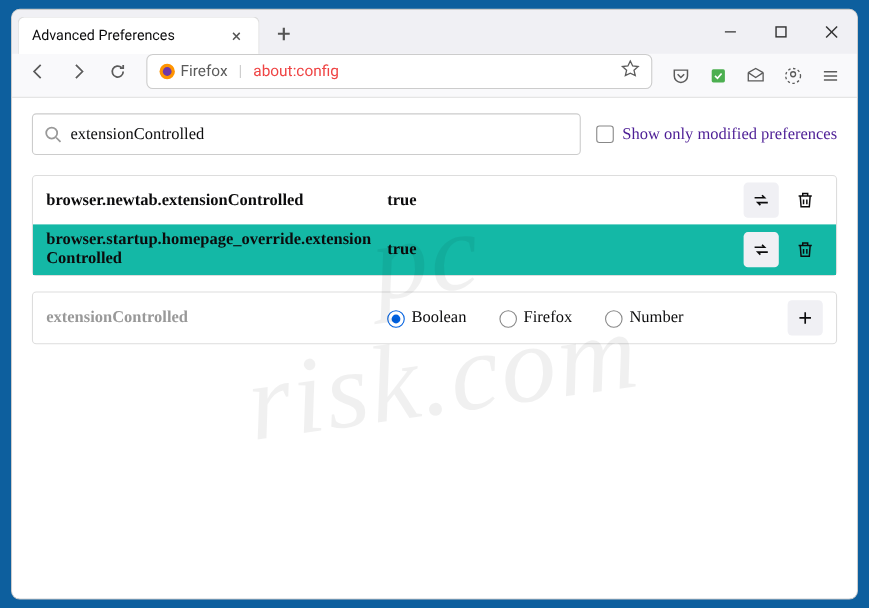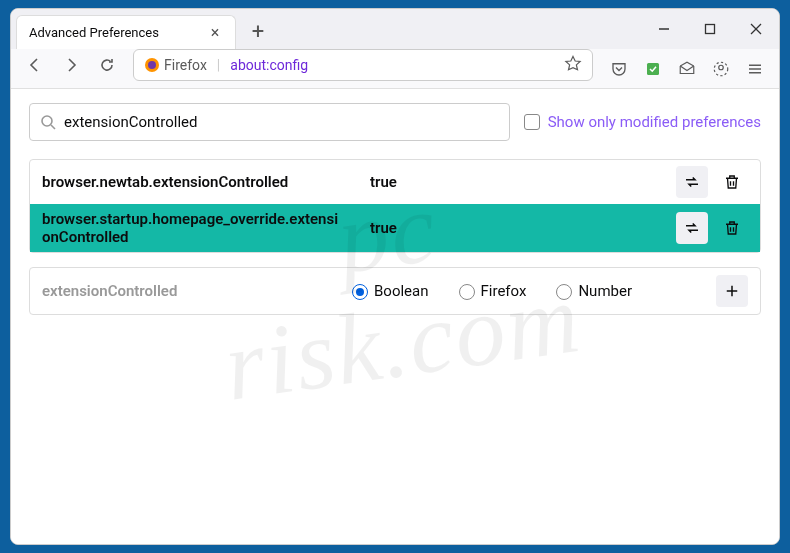--- a/index.html
+++ b/index.html
@@ -19,7 +19,7 @@
 .urlbar { flex: 1; height: 32px; background: #fff; border: 1px solid #ccc; border-radius: 6px; display: flex; align-items: center; padding: 0 10px; margin: 0 6px; font-size: 14px; color: #5b5b5b; gap: 6px; }
 .urlbar .ffx { display: flex; align-items: center; gap: 4px; }
 .urlbar .divider { color: #ccc; margin: 0 4px; }
-.urlbar-text { flex: 1; color: #6d28d9; }
+.urlbar-text { flex: 1; color: #ef4444; }
 .urlbar .star { margin-left: auto; }
 .tb-right { display: flex; gap: 2px; align-items: center; }
 .tb-icon { width: 32px; height: 32px; display: flex; align-items: center; justify-content: center; border-radius: 4px; color: #5b5b5b; }

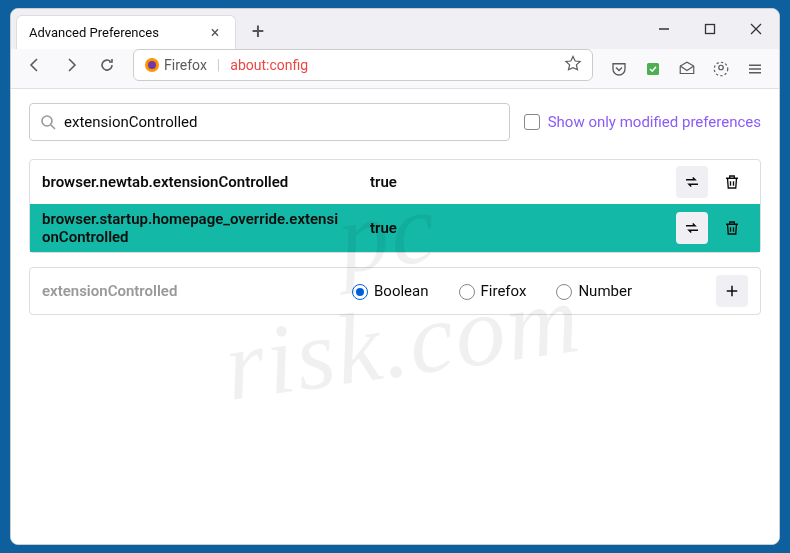--- a/index.html
+++ b/index.html
@@ -24,7 +24,7 @@
 .tb-right { display: flex; gap: 2px; align-items: center; }
 .tb-icon { width: 32px; height: 32px; display: flex; align-items: center; justify-content: center; border-radius: 4px; color: #5b5b5b; }
 .tb-icon svg { width: 18px; height: 18px; }
-.content { flex: 1; background: #fff; padding: 14px 18px 0 18px; overflow: hidden; }
+.content { flex: 1; background: #fff; padding: 14px 18px 0 18px; overflow: hidden; font-family: Liberation Serif, serif; }
 .search-row { display: flex; align-items: center; gap: 14px; margin-bottom: 18px; }
 .search-box { flex: 1; height: 38px; border: 1px solid #ccc; border-radius: 4px; display: flex; align-items: center; padding: 0 10px; font-size: 15px; color: #0c0c0d; gap: 8px; }
 .search-box svg { width: 16px; height: 16px; color: #999; }

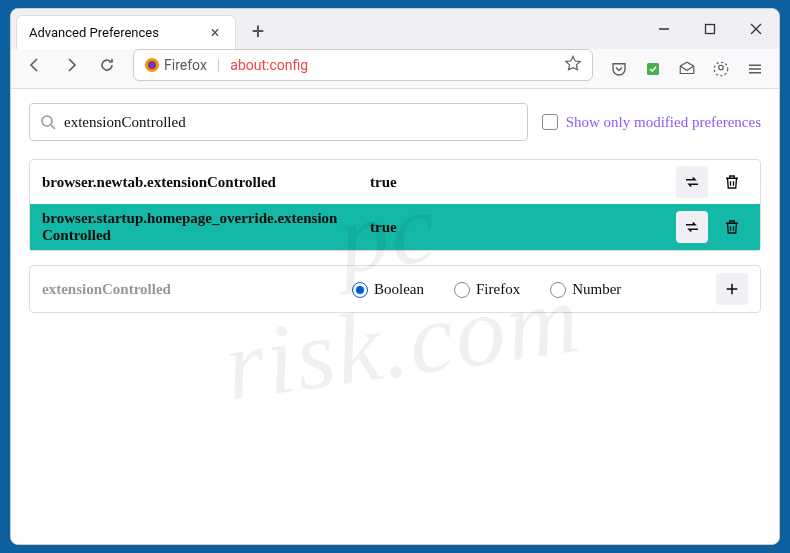--- a/index.html
+++ b/index.html
@@ -29,7 +29,7 @@
 .search-box { flex: 1; height: 38px; border: 1px solid #ccc; border-radius: 4px; display: flex; align-items: center; padding: 0 10px; font-size: 15px; color: #0c0c0d; gap: 8px; }
 .search-box svg { width: 16px; height: 16px; color: #999; }
 .search-text { flex: 1; }
-.checkbox-row { display: flex; align-items: center; gap: 8px; font-size: 15px; color: #8b5cf6; cursor: pointer; }
+.checkbox-row { display: flex; align-items: center; gap: 8px; font-size: 15px; color: #4c1d95; cursor: pointer; }
 .checkbox { width: 16px; height: 16px; border: 1px solid #888; border-radius: 3px; }
 .pref-table { border: 1px solid #ddd; border-radius: 4px; }
 .pref-row { display: flex; align-items: center; min-height: 44px; padding: 6px 12px; gap: 28px; }

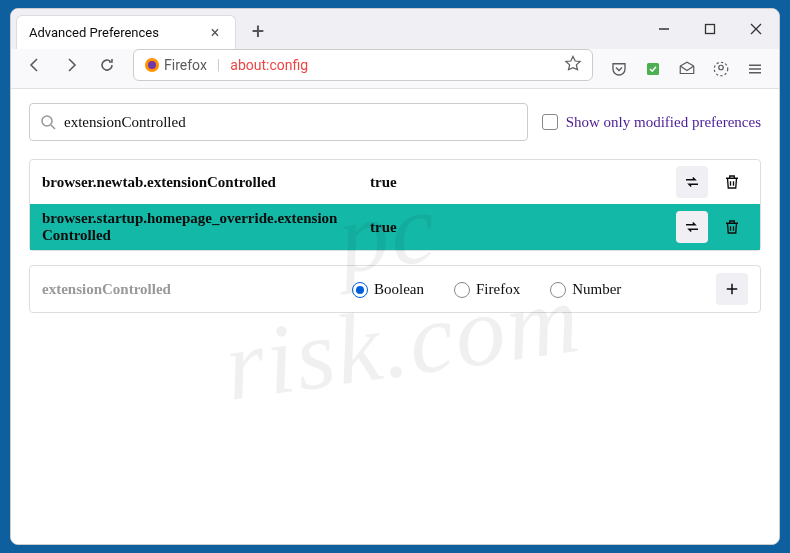--- a/index.html
+++ b/index.html
@@ -32,7 +32,7 @@
 .checkbox-row { display: flex; align-items: center; gap: 8px; font-size: 15px; color: #4c1d95; cursor: pointer; }
 .checkbox { width: 16px; height: 16px; border: 1px solid #888; border-radius: 3px; }
 .pref-table { border: 1px solid #ddd; border-radius: 4px; }
-.pref-row { display: flex; align-items: center; min-height: 44px; padding: 6px 12px; gap: 28px; }
+.pref-row { display: flex; align-items: center; min-height: 44px; padding: 6px 12px; gap: 10px; }
 .pref-row.hl { background: #14b8a6; }
 .pref-name { width: 300px; font-weight: 600; font-size: 15px; color: #0c0c0d; word-wrap: break-word; }
 .pref-value { flex: 1; font-weight: 600; font-size: 15px; color: #0c0c0d; }

